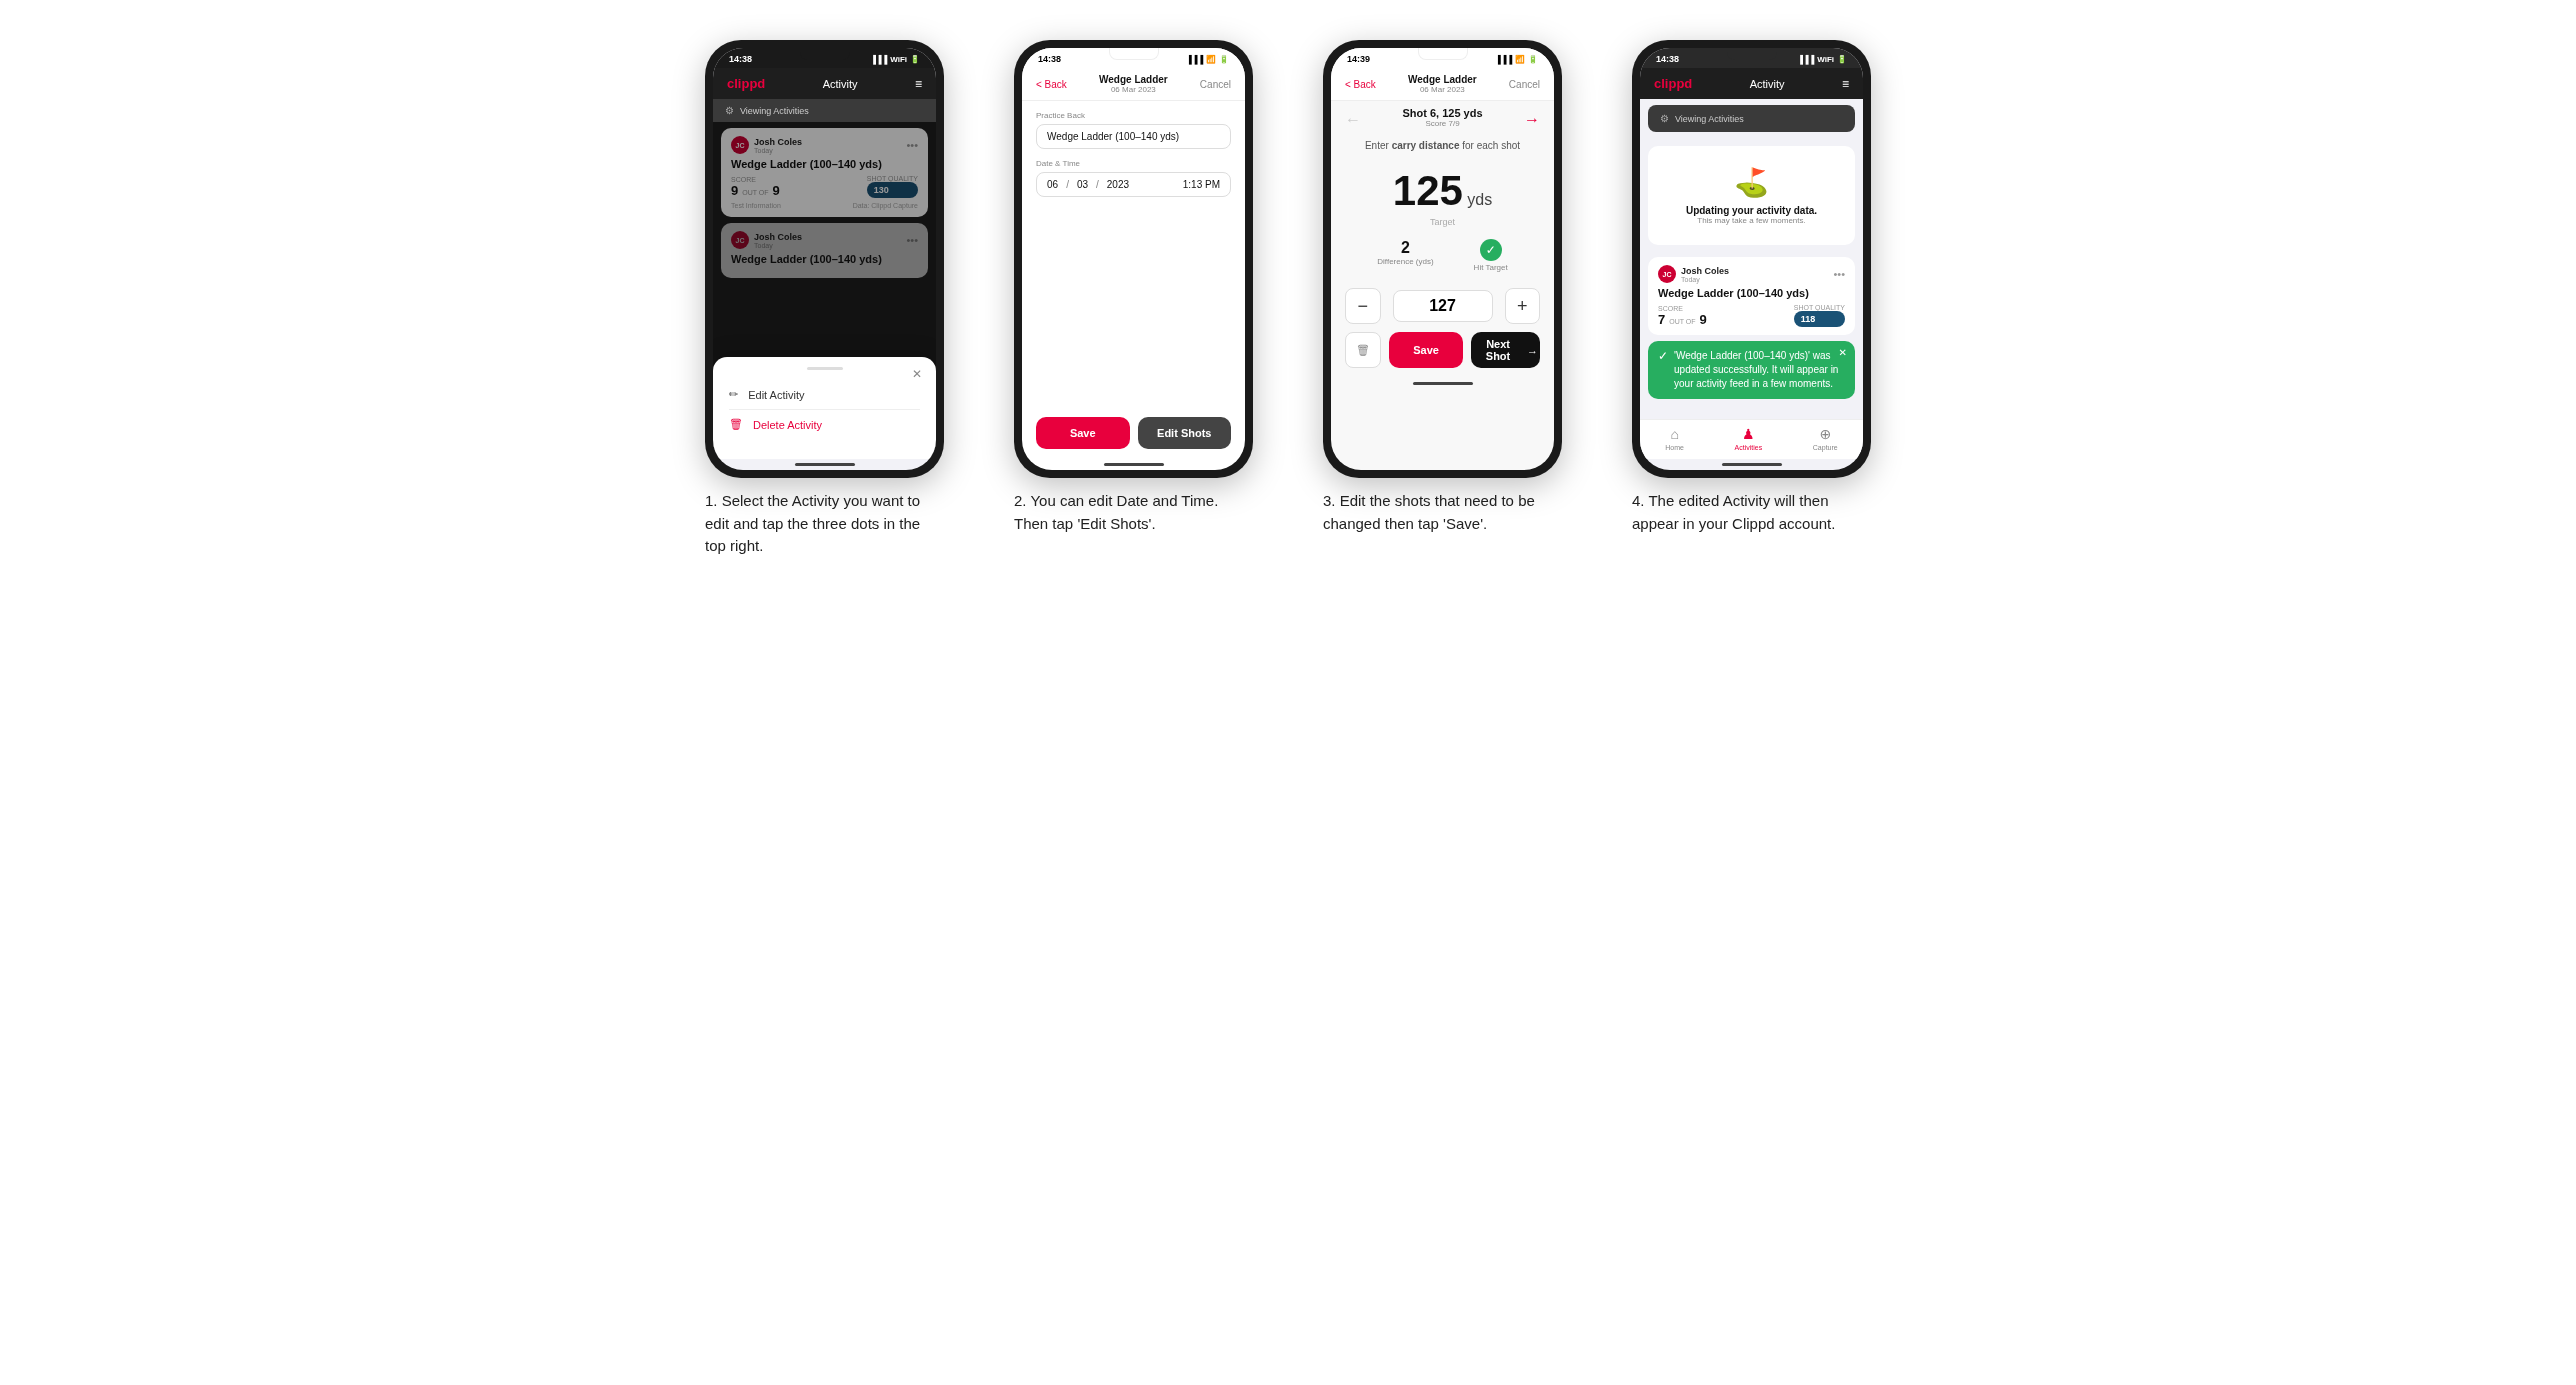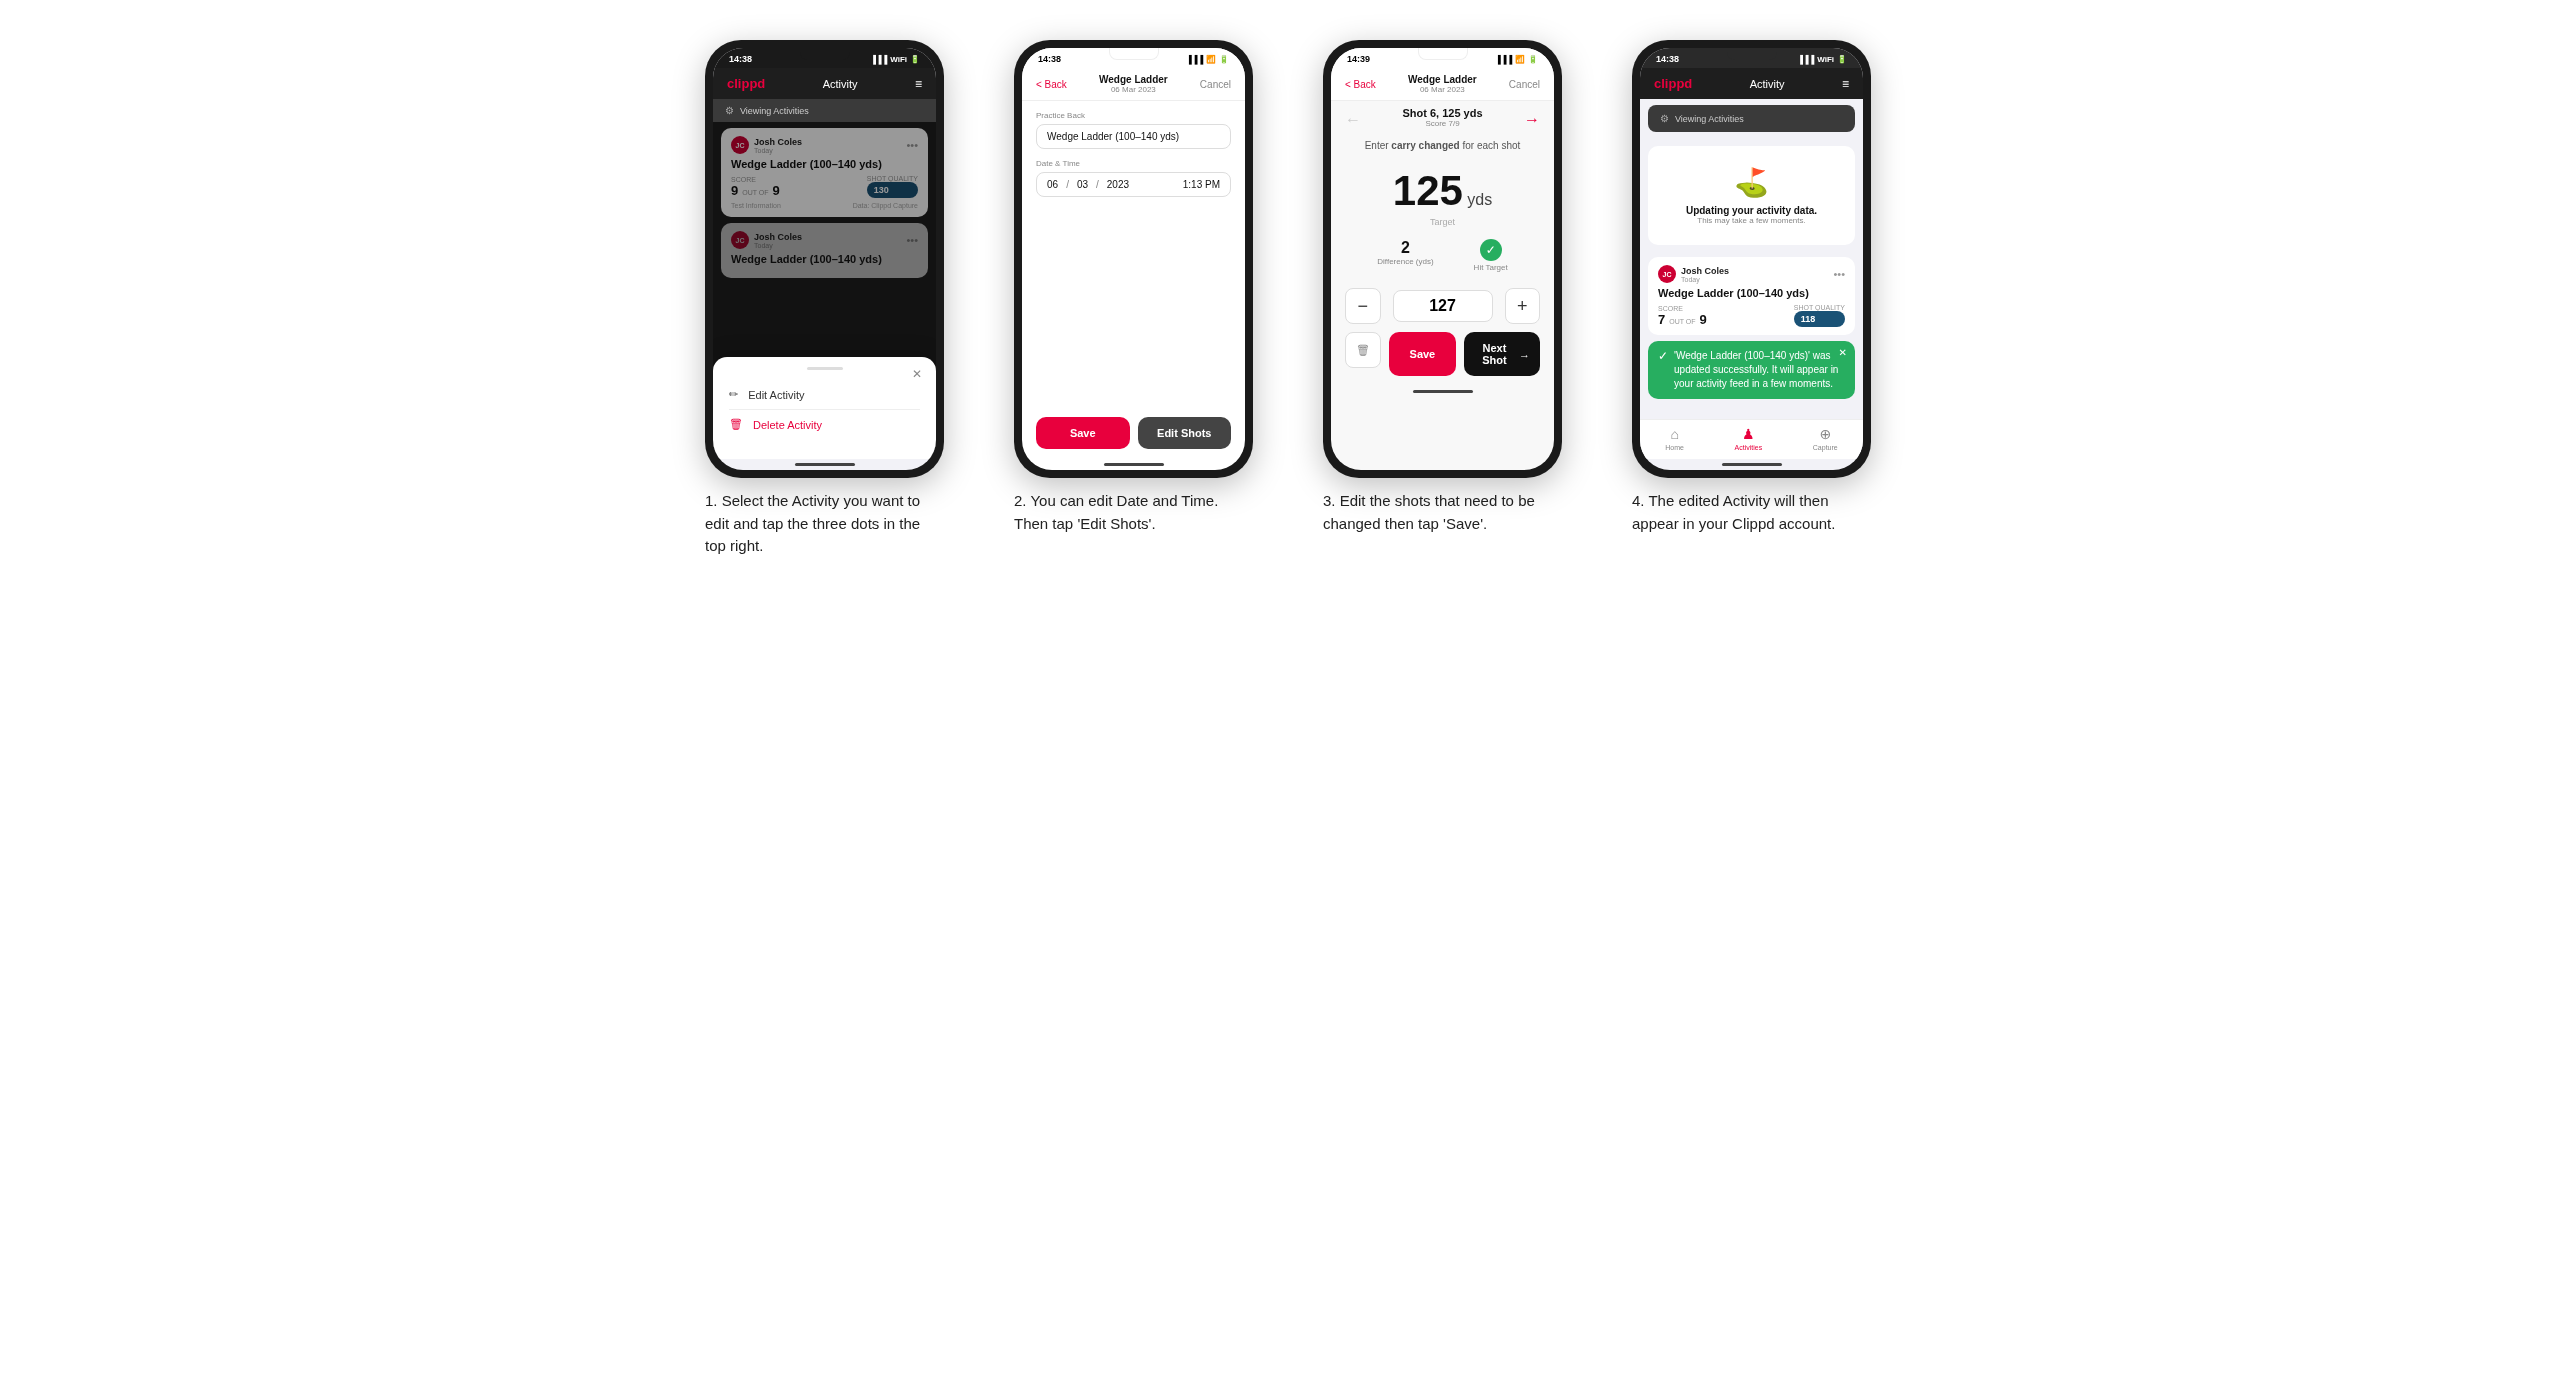--- a/index.html
+++ b/index.html
@@ -868,7 +868,7 @@
         </div>
 
         <div class="carry-instruction">
-          Enter <strong>carry changed</strong> for each shot
+          Enter <strong>carry distance</strong> for each shot
         </div>
 
         <div class="distance-display">

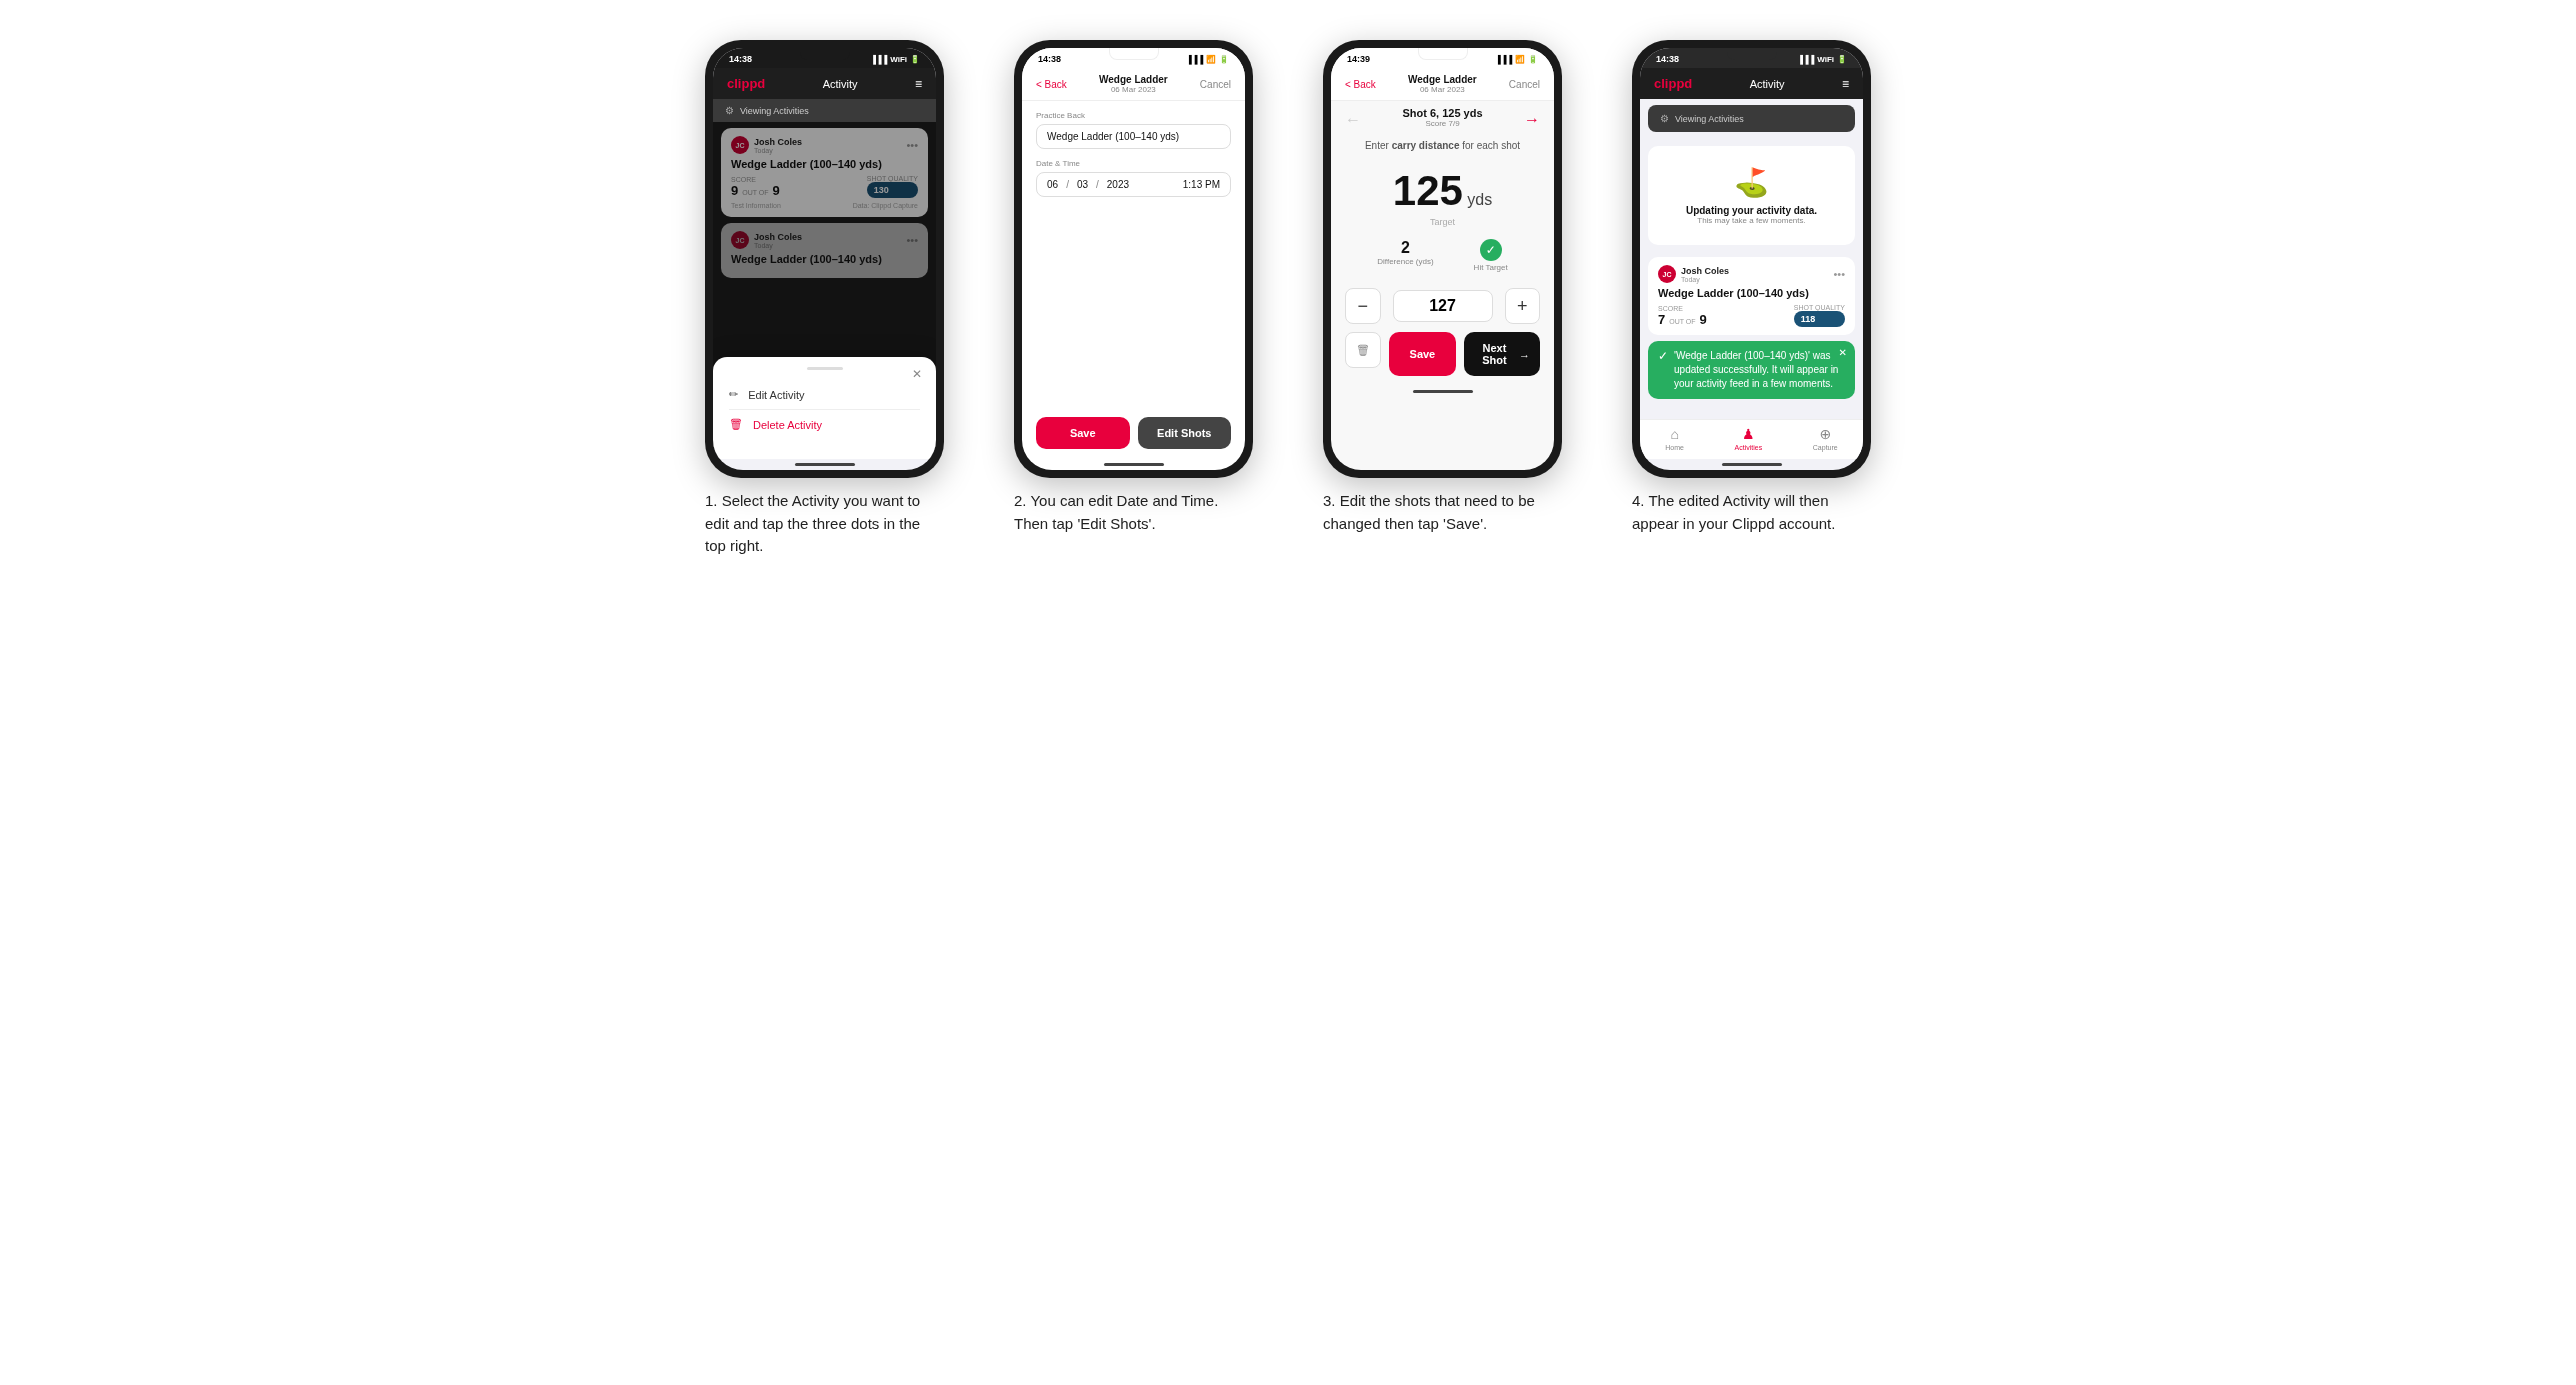--- a/index.html
+++ b/index.html
@@ -539,7 +539,7 @@
       color: white;
       border: none;
       border-radius: 10px;
-      padding: 10px;
+      padding: 2px;
       font-size: 11px;
       font-weight: 700;
       cursor: pointer;

